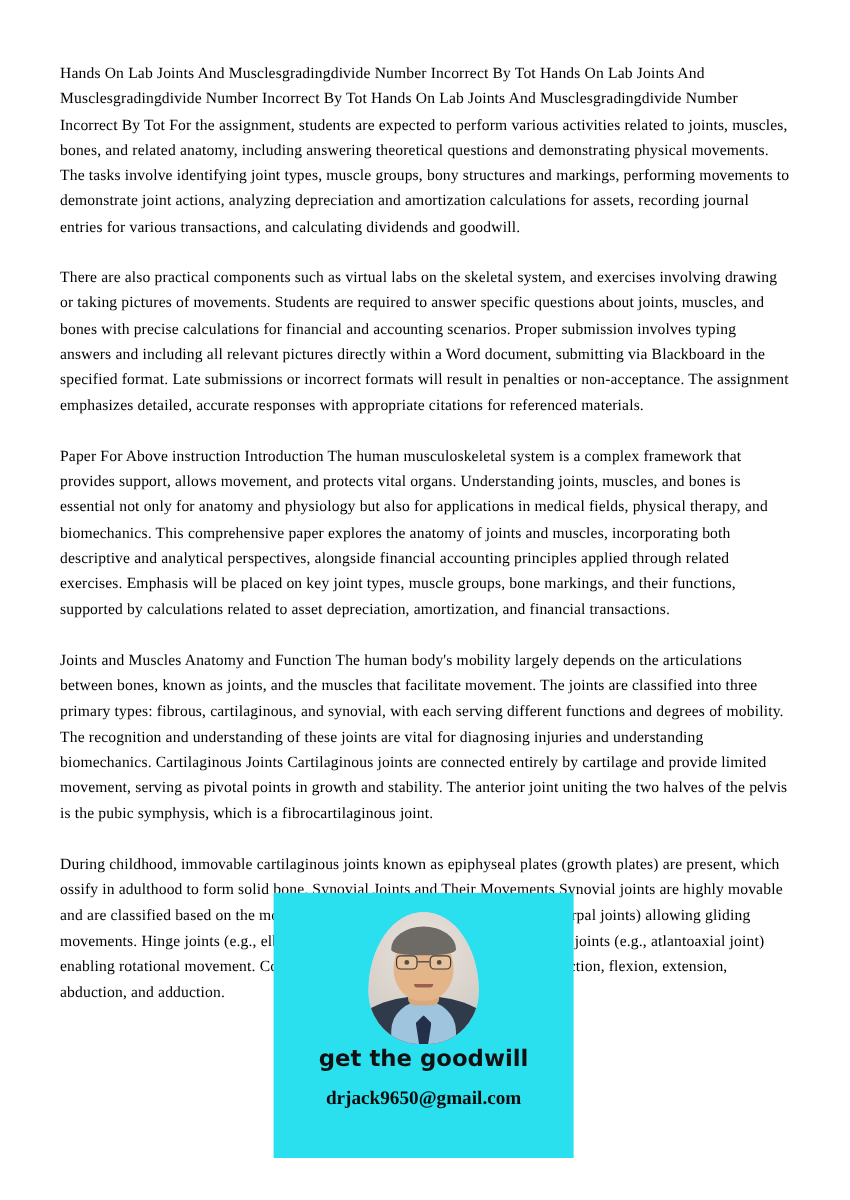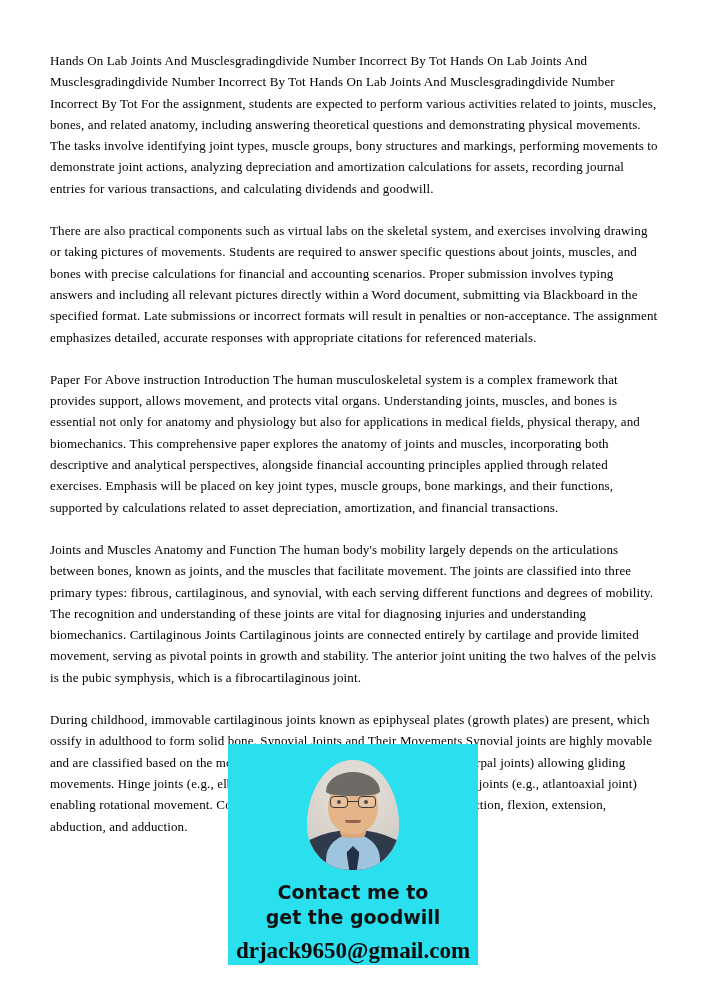--- a/index.html
+++ b/index.html
@@ -218,7 +218,6 @@
       </div>
       <div class="av-mouth"></div>
     </div>
-    <div class="overlay-line1">Contact me to</div>
     <div class="overlay-line2">get the goodwill</div>
     <div class="overlay-email">drjack9650@gmail.com</div>
   </div>

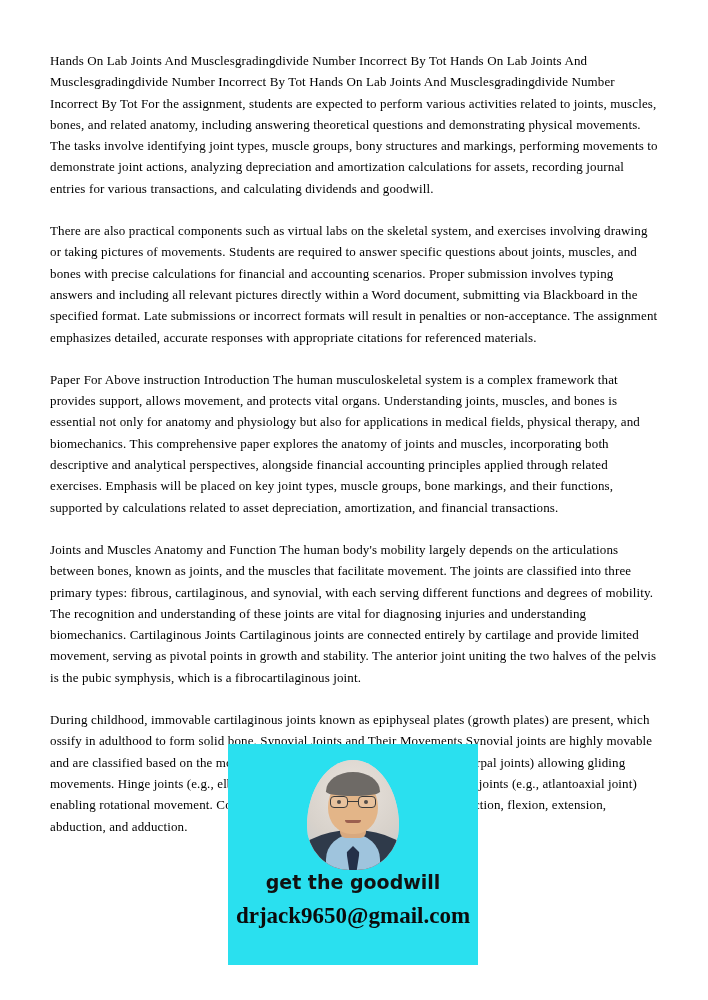--- a/index.html
+++ b/index.html
@@ -180,7 +180,7 @@
   .overlay-email {
     font-family: "Liberation Serif", serif;
     font-weight: bold;
-    font-size: 23px;
+    font-size: 16px;
     line-height: 24px;
     color: #0b0b0b;
     text-align: center;

